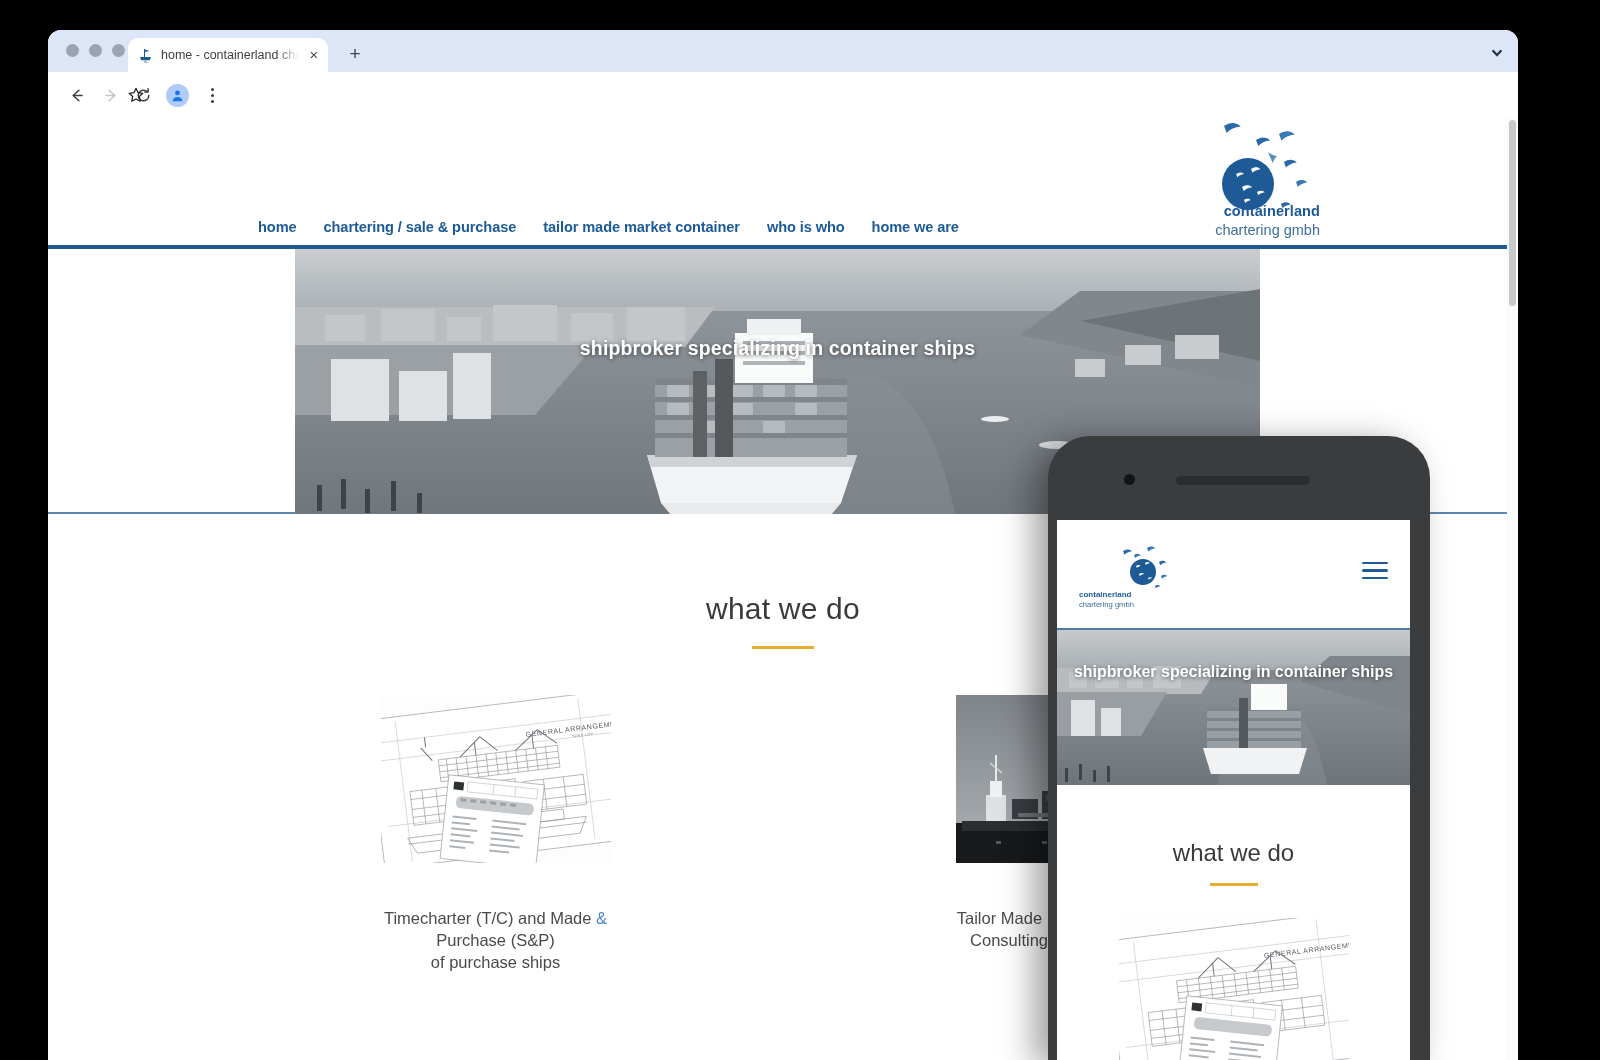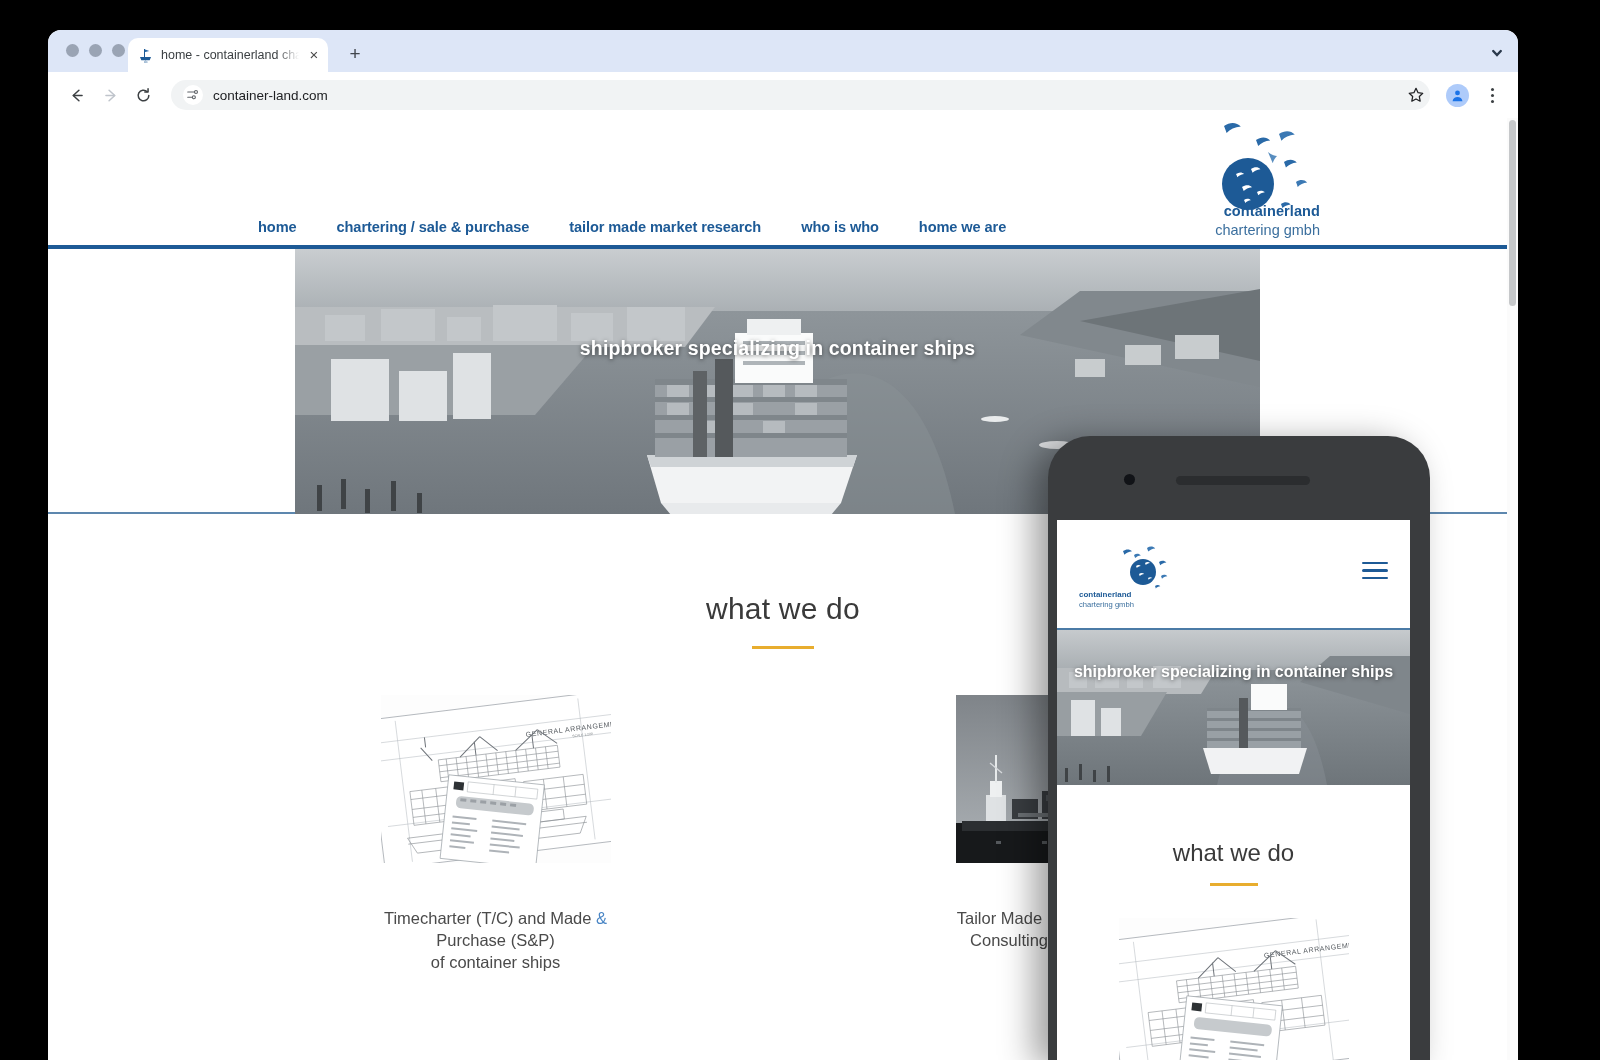--- a/index.html
+++ b/index.html
@@ -339,16 +339,6 @@
       </svg>
     </div>
 
-    <div id="omnibox">
-      <span id="site-settings-icon">
-        <svg viewBox="0 0 16 16" width="14" height="14">
-          <path d="M2 4.6h8M2 10.6h5" stroke="#5f6368" stroke-width="1.3" stroke-linecap="round"></path>
-          <circle cx="11.4" cy="4.6" r="1.7" fill="none" stroke="#5f6368" stroke-width="1.3"></circle>
-          <circle cx="9" cy="10.6" r="1.7" fill="none" stroke="#5f6368" stroke-width="1.3"></circle>
-        </svg>
-      </span>
-      <span id="omnibox-url" title="Search or type a URL">container-land.com</span>
-    </div>
 
     <div class="tb-btn" id="star-btn">
       <svg viewBox="0 0 20 20" width="18" height="18">

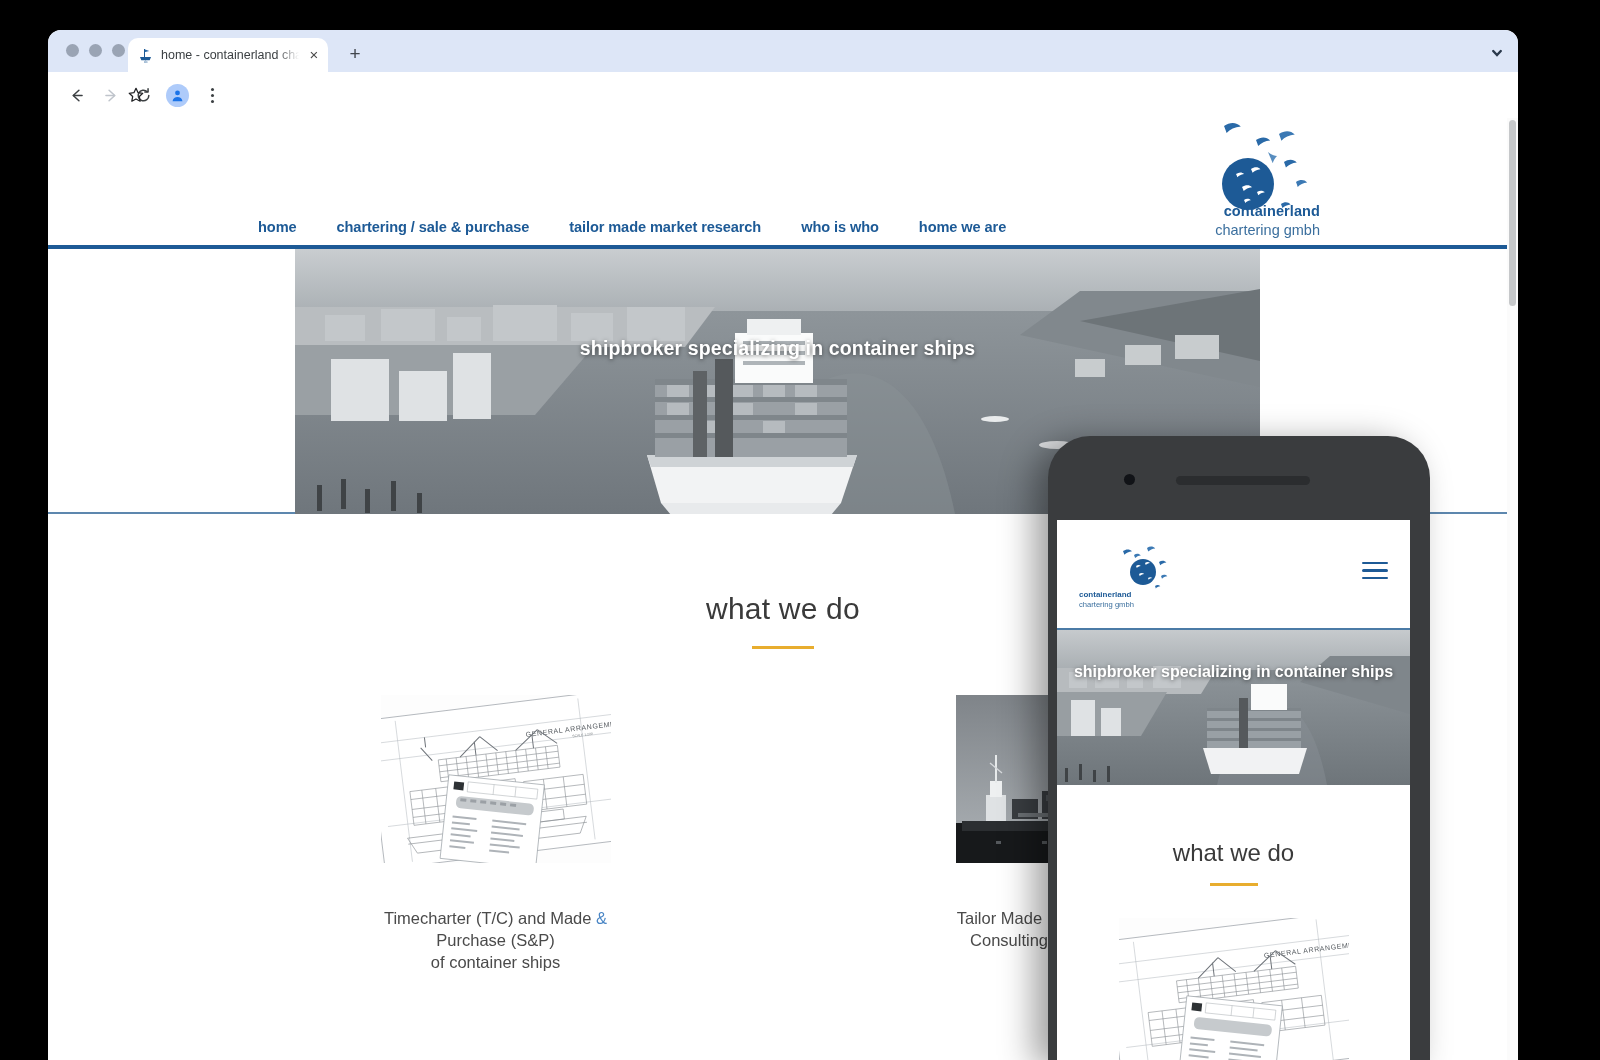--- a/index.html
+++ b/index.html
@@ -143,7 +143,7 @@
 
   #mainnav {
     position:absolute; left:210px; bottom:10px;
-    display:flex; align-items:flex-end; gap:40px;
+    display:flex; align-items:flex-end; gap:27px;
   }
   #mainnav a {
     font-size:14.6px; font-weight:700;

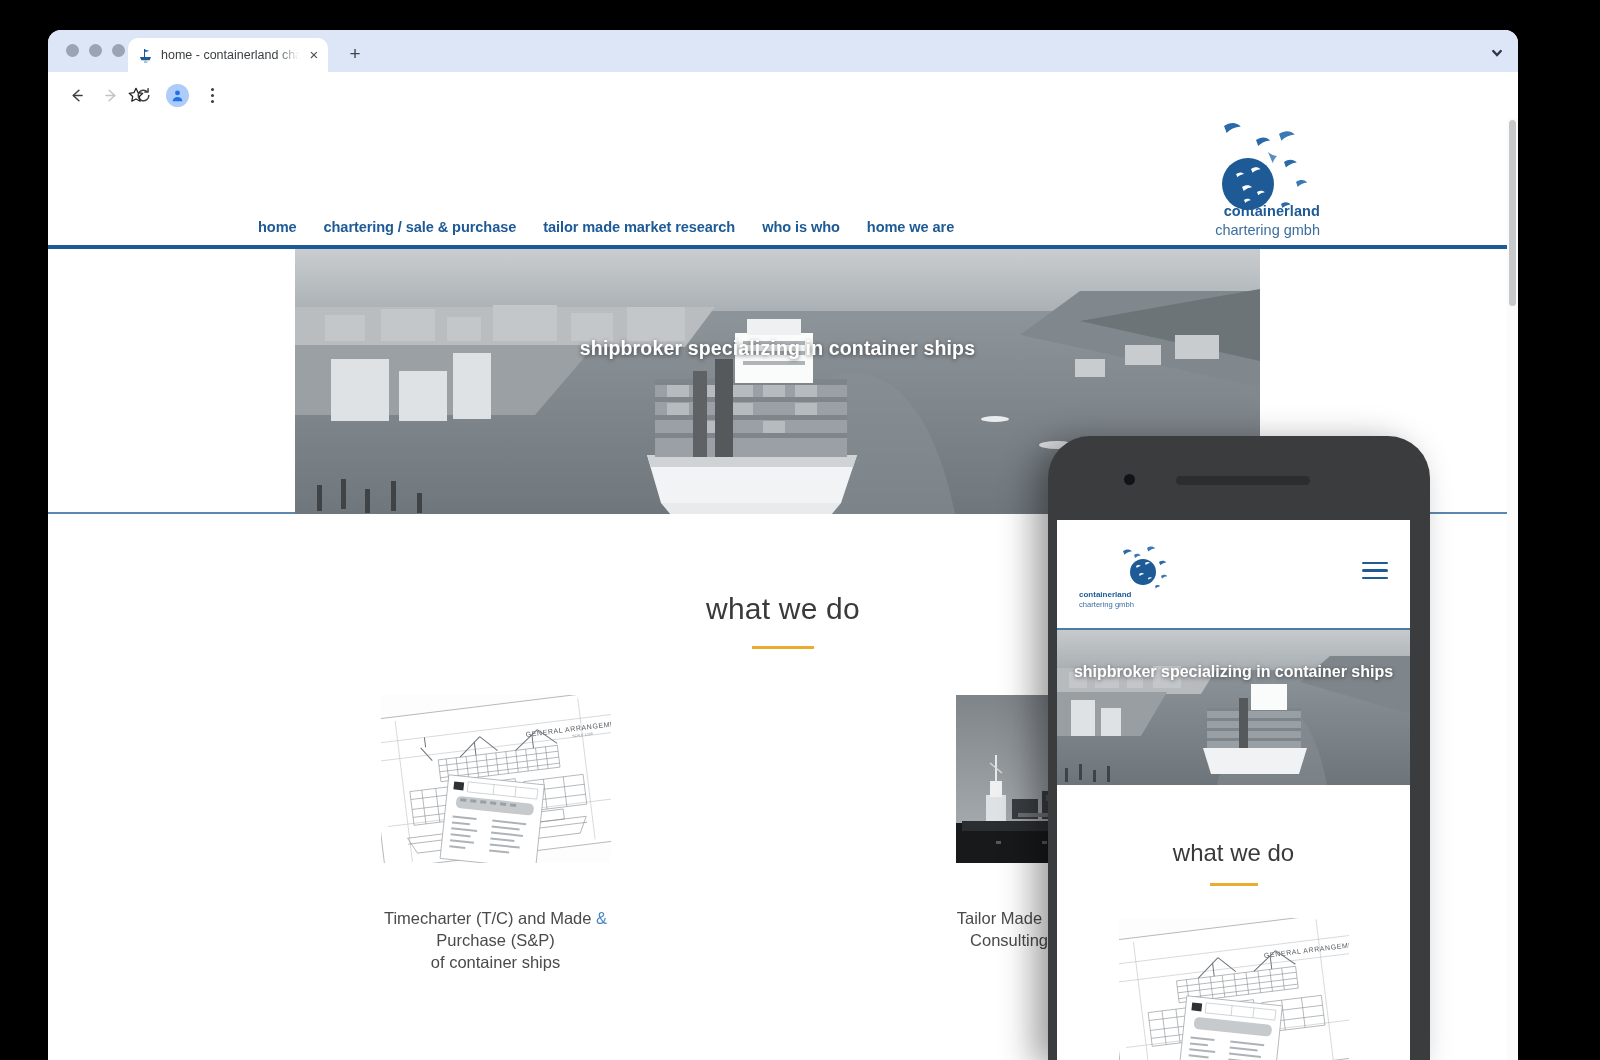--- a/index.html
+++ b/index.html
@@ -392,7 +392,7 @@
       <nav id="mainnav">
         <a>home</a>
         <a>chartering / sale &amp; purchase</a>
-        <a>tailor made market research</a>
+        <a>tailor made market container</a>
         <a>who is who</a>
         <a>home we are</a>
       </nav>

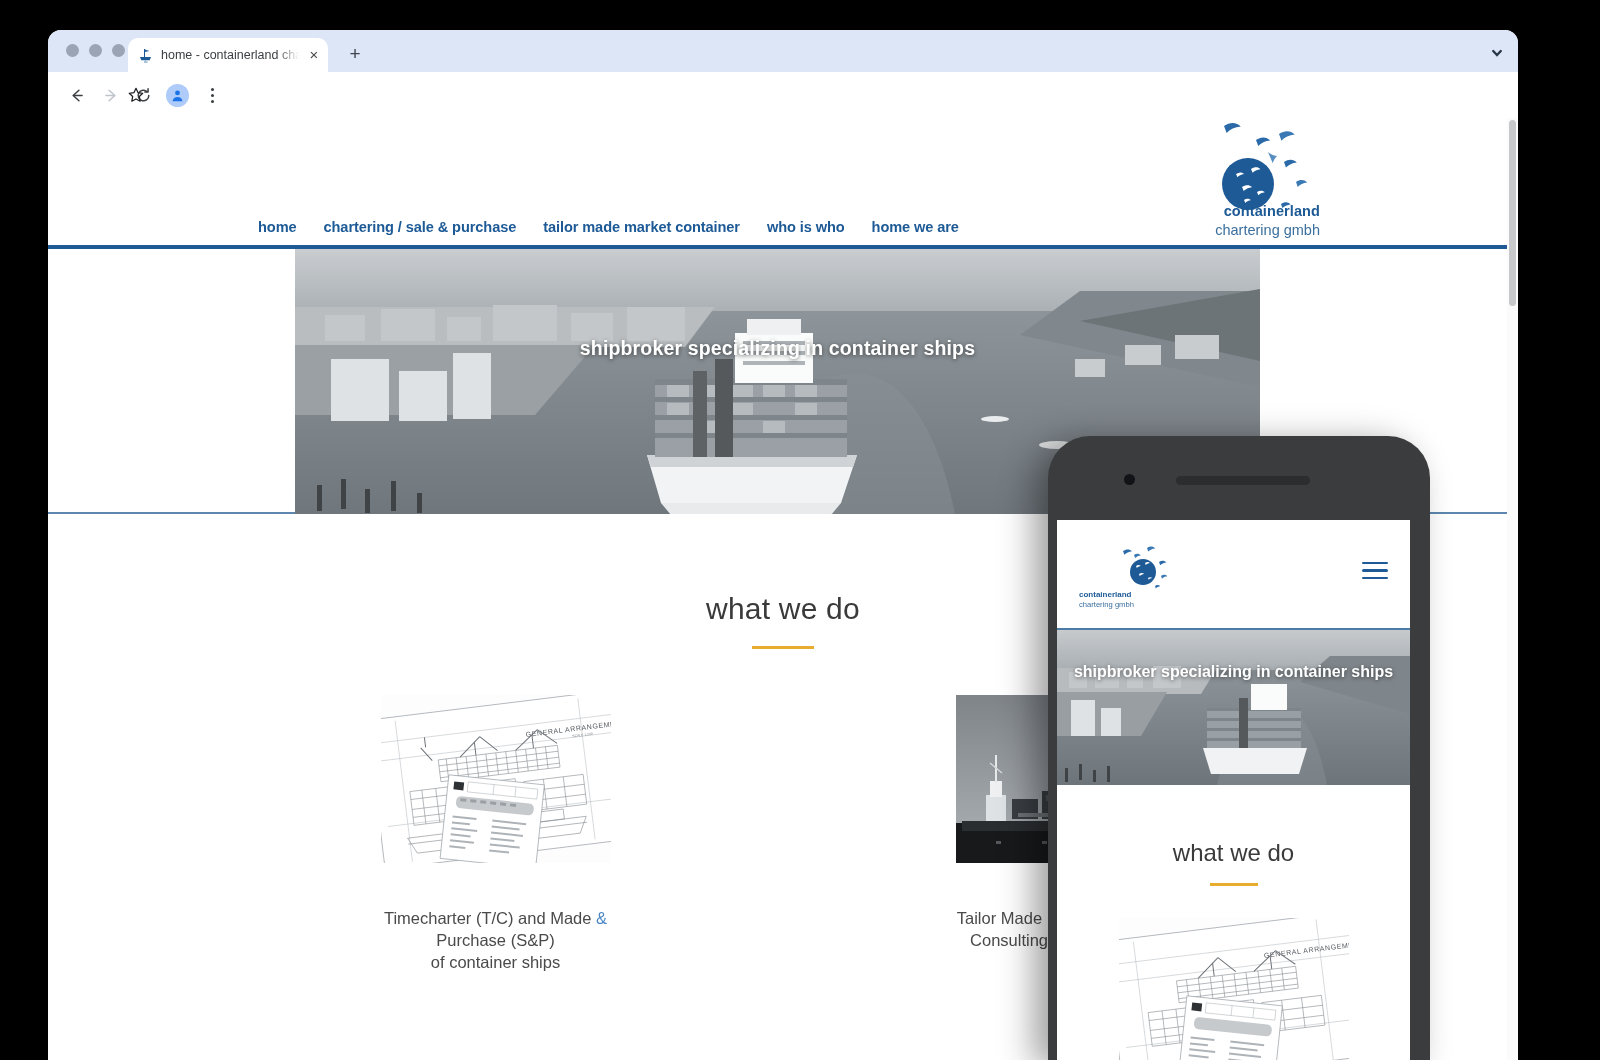--- a/index.html
+++ b/index.html
@@ -571,7 +571,7 @@
           </div>
           <div class="card-caption">
             <span>Timecharter (T/C) and Made </span><span class="amp">&amp;</span><span> Purchase (S&amp;P)</span>
-            <div>of container ships</div>
+            <div>of purchase ships</div>
           </div>
         </div>
 

